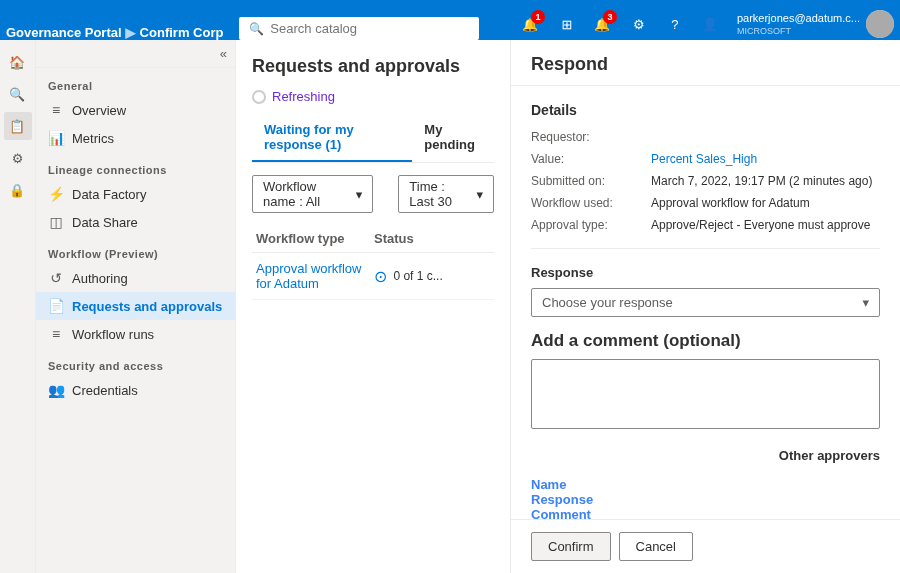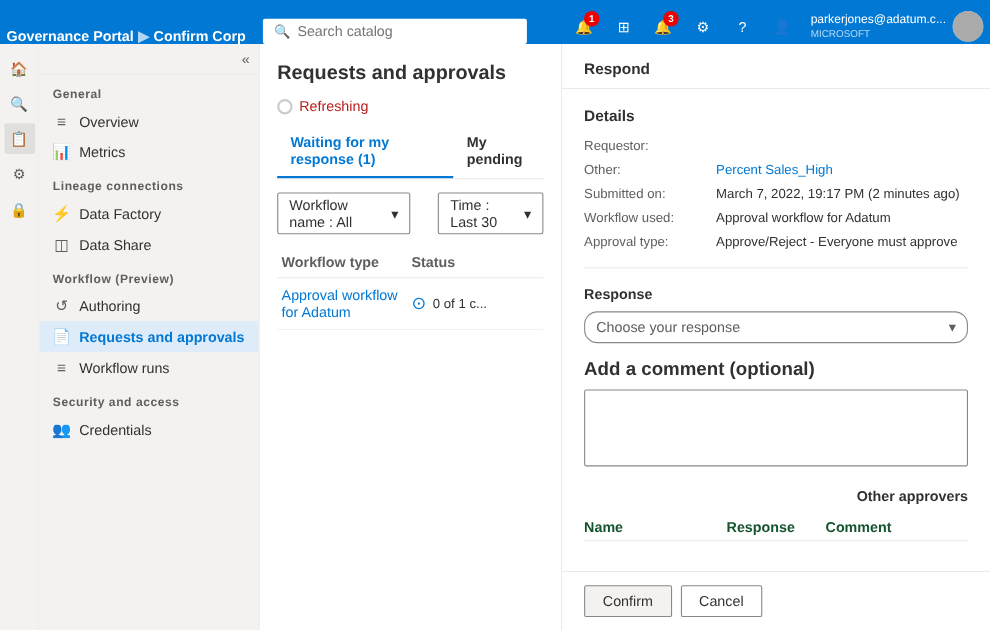--- a/index.html
+++ b/index.html
@@ -107,7 +107,7 @@
     .respond-header {
       padding: 14px 20px 10px; border-bottom: 1px solid #edebe9;
     }
-    .respond-header h3 { font-size: 14px; font-weight: 600; color: #323130; }
+    .respond-header h3 { font-size: 18px; font-weight: 600; color: #323130; }
 
     .respond-body { padding: 16px 20px; flex: 1; overflow-y: auto; }
 

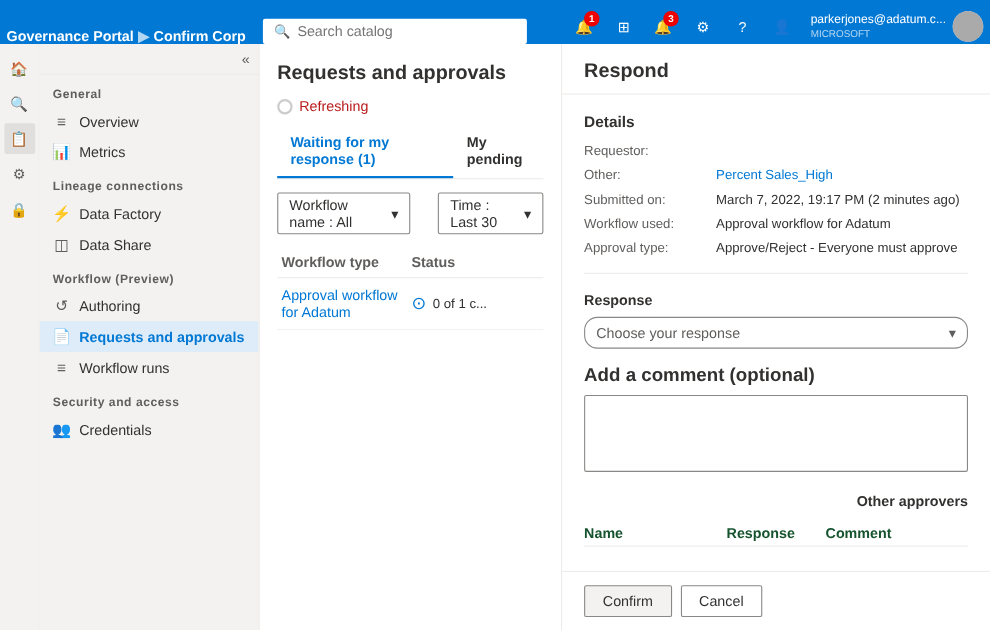--- a/index.html
+++ b/index.html
@@ -74,7 +74,7 @@
     
     .requests-panel { flex: 1; display: flex; flex-direction: column; overflow: hidden; padding: 16px; }
     .requests-panel h2 { font-size: 18px; font-weight: 600; color: #323130; margin-bottom: 12px; }
-    .refreshing { display: flex; align-items: center; gap: 6px; color: #b91c1c; font-size: 12px; margin-bottom: 10px; }
+    .refreshing { display: flex; align-items: center; gap: 6px; color: #6d28d9; font-size: 12px; margin-bottom: 10px; }
     .refresh-spinner { width: 14px; height: 14px; border: 2px solid #ccc; border-radius: 50%; flex-shrink: 0; }
 
     .tabs { display: flex; border-bottom: 1px solid #edebe9; margin-bottom: 12px; }

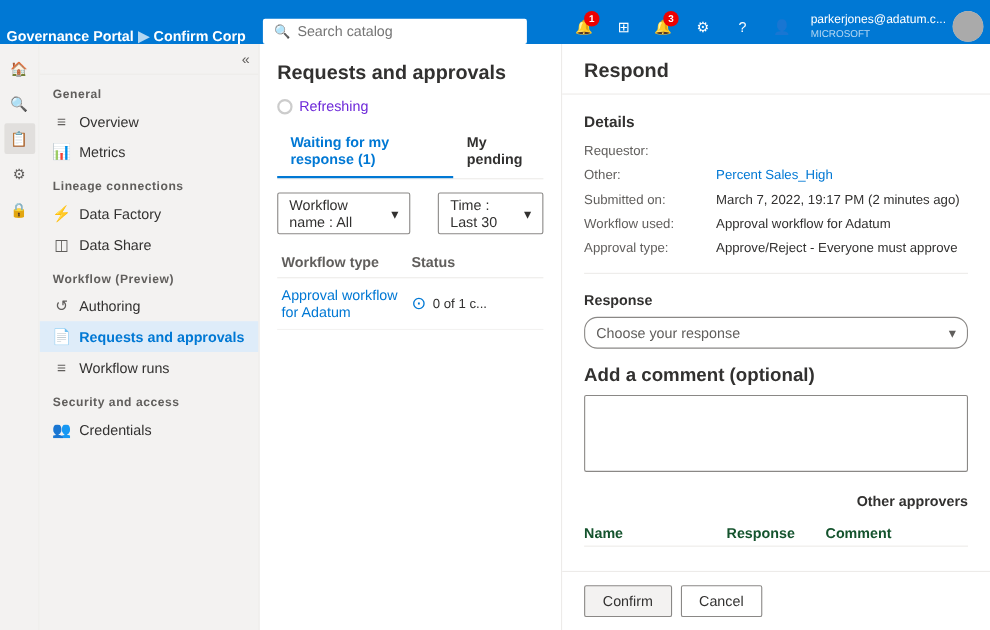--- a/index.html
+++ b/index.html
@@ -313,7 +313,7 @@
             <span class="detail-value"></span>
           </div>
           <div class="detail-row">
-            <span class="detail-label">Other:</span>
+            <span class="detail-label">Value:</span>
             <span class="detail-value link">Percent Sales_High</span>
           </div>
           <div class="detail-row">

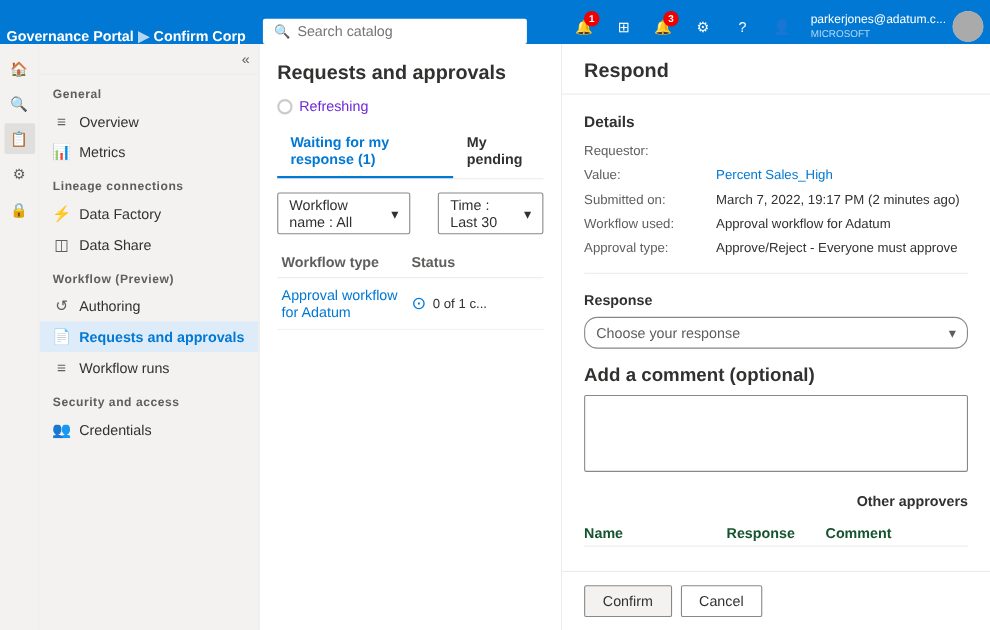--- a/index.html
+++ b/index.html
@@ -121,7 +121,7 @@
 
     .response-section h4 { font-size: 13px; font-weight: 600; color: #323130; margin-bottom: 8px; }
     .response-dropdown {
-      border: 1px solid #8a8886; border-radius: 12px; padding: 6px 10px;
+      border: 1px solid #8a8886; border-radius: 2px; padding: 6px 10px;
       display: flex; align-items: center; justify-content: space-between;
       cursor: pointer; color: #605e5c; font-size: 13px; width: 100%;
     }

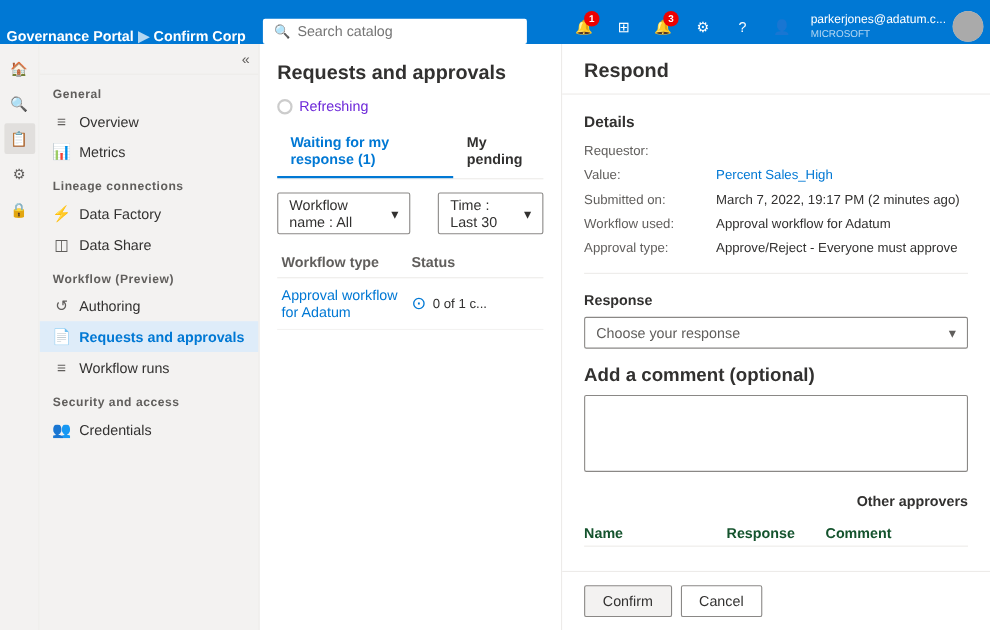--- a/index.html
+++ b/index.html
@@ -138,7 +138,7 @@
     .other-approvers h4 { font-size: 13px; font-weight: 600; color: #323130; margin-bottom: 10px; text-align: right; }
     .approvers-table-header {
       display: flex; padding: 4px 0; border-bottom: 1px solid #edebe9;
-      font-size: 12px; font-weight: 600; color: #14532d;
+      font-size: 12px; font-weight: 600; color: #3b82f6; flex-direction: column;
     }
     .approver-col-name { flex: 1; }
     .approver-col-resp { width: 90px; }

